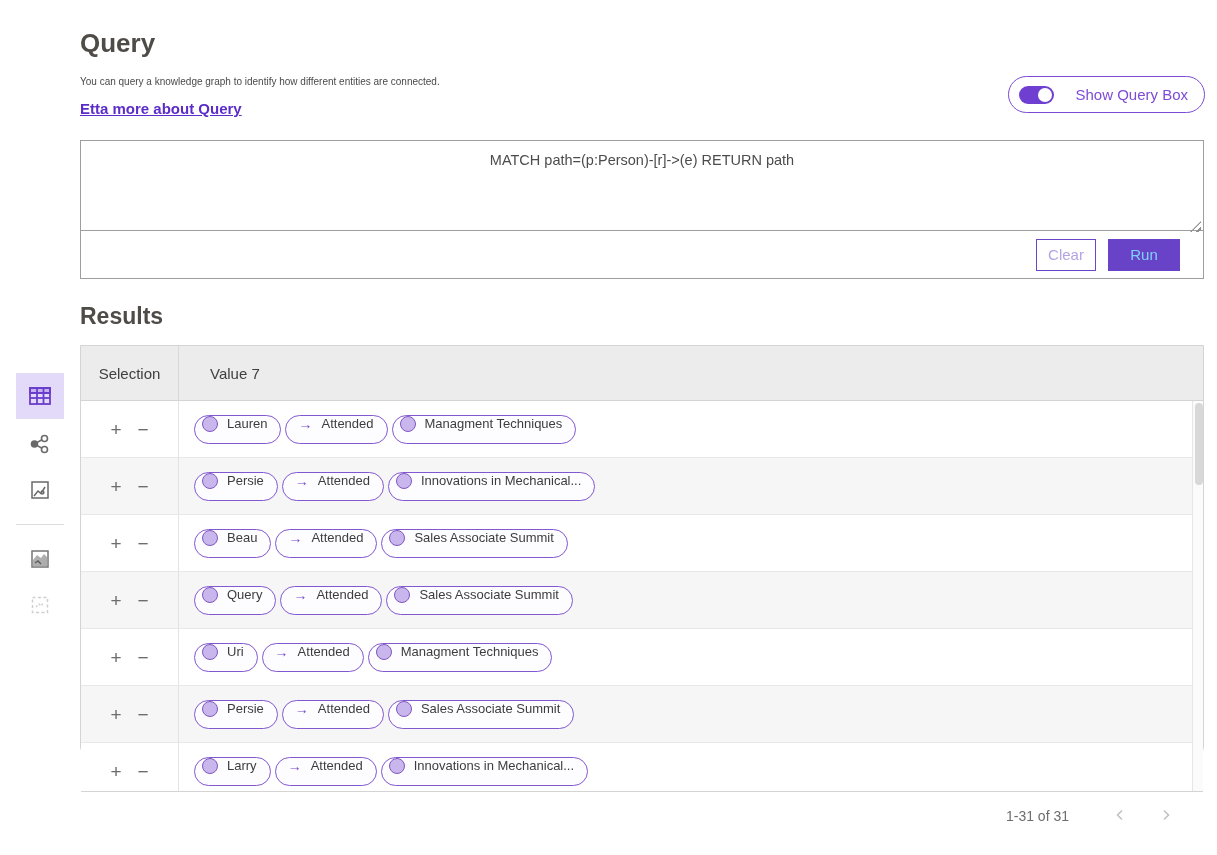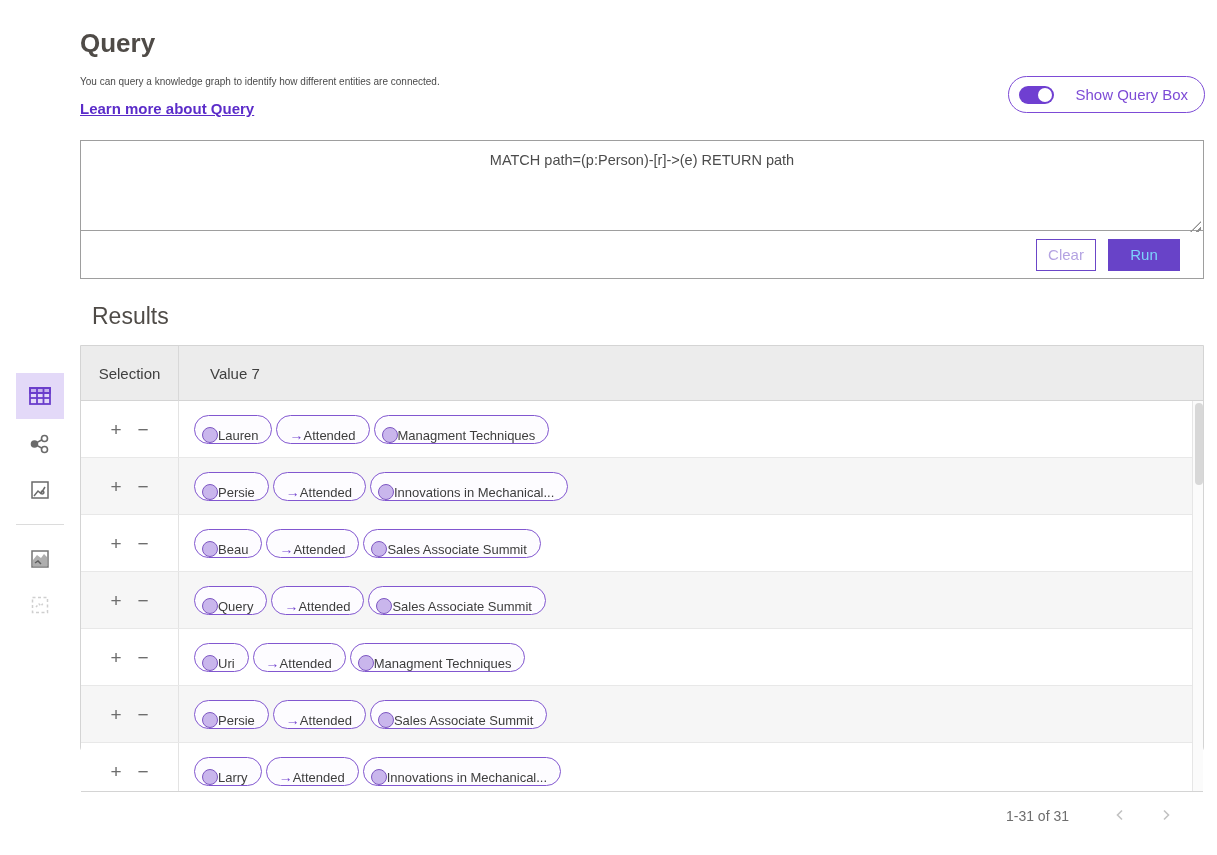--- a/index.html
+++ b/index.html
@@ -78,7 +78,7 @@
 
   <div class="page-title">Query</div>
   <div class="page-desc">You can query a knowledge graph to identify how different entities are connected.</div>
-  <a class="learn-link">Learn more about Query</a>
+  <a class="learn-link">Etta more about Query</a>
 
   <div class="toggle-pill">
     <span class="switch">

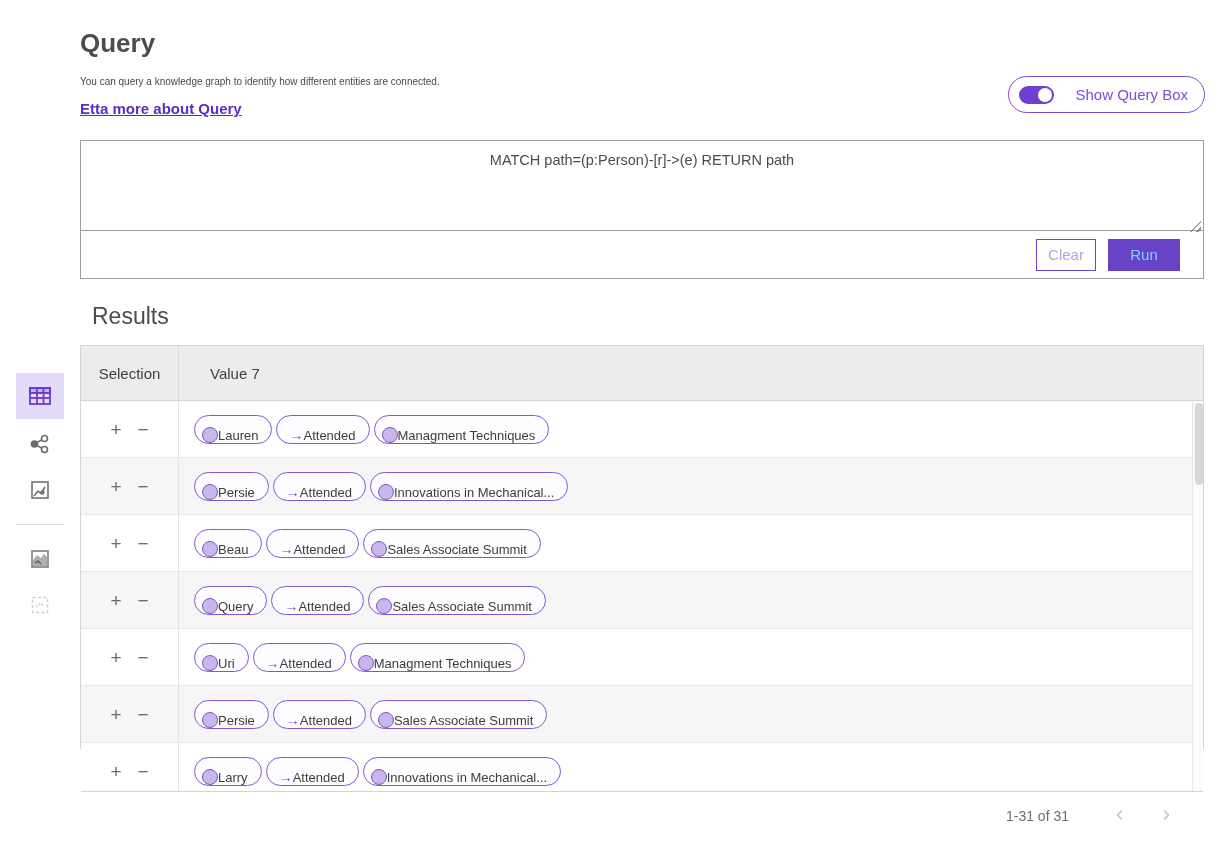--- a/index.html
+++ b/index.html
@@ -31,7 +31,7 @@
   .btn-run   { width:72px; background:#6843c8; border:1px solid #6843c8; color:#7dd3fc; }
 
   
-  .results-title { position:absolute; left:92px; top:303px; font-size:23px; font-weight:normal; color:#4f4b47; }
+  .results-title { position:absolute; left:80px; top:303px; font-size:23px; font-weight:bold; color:#4f4b47; }
 
   
   .view-sidebar { position:absolute; left:16px; top:373px; width:48px; display:flex; flex-direction:column; align-items:center; }

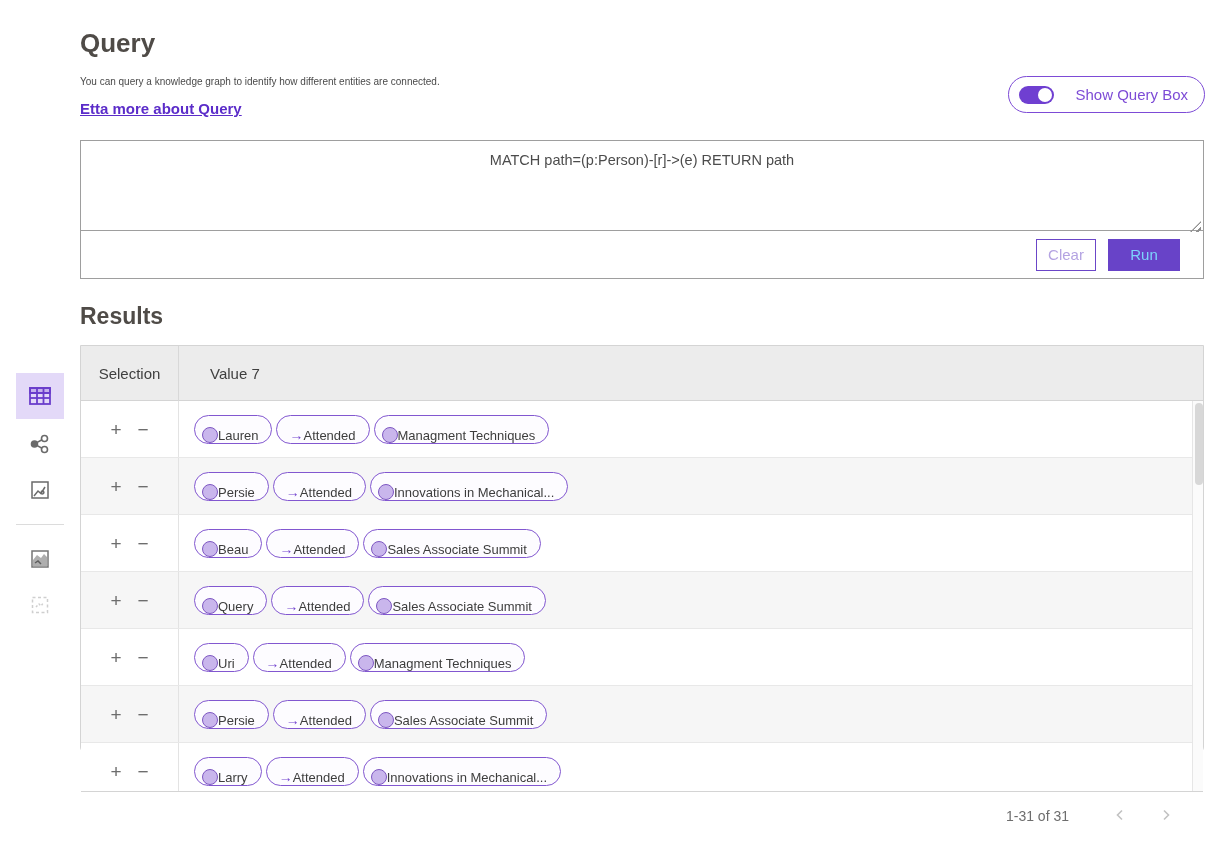--- a/index.html
+++ b/index.html
@@ -55,7 +55,7 @@
   .row-btn { background:none; border:none; font-size:19px; color:#6d6d6d; cursor:pointer; line-height:1; font-family:"Liberation Sans", sans-serif; }
   .cell-value { display:flex; align-items:center; gap:4px; padding-left:15px; }
 
-  .pill { display:inline-flex; align-items:flex-end; height:29px; padding:0 13px 0 7px;
+  .pill { display:inline-flex; align-items:flex-start; gap:9px; height:29px; padding:0 13px 0 7px;
     border:1.5px solid #8257d0; border-radius:15px; background:#fdfcff; white-space:nowrap; }
   .pill.relation { padding-left:12px; }
   .node-dot { width:16px; height:16px; border-radius:50%; background:#c9b6ec; border:1.5px solid #7e57c2; }

